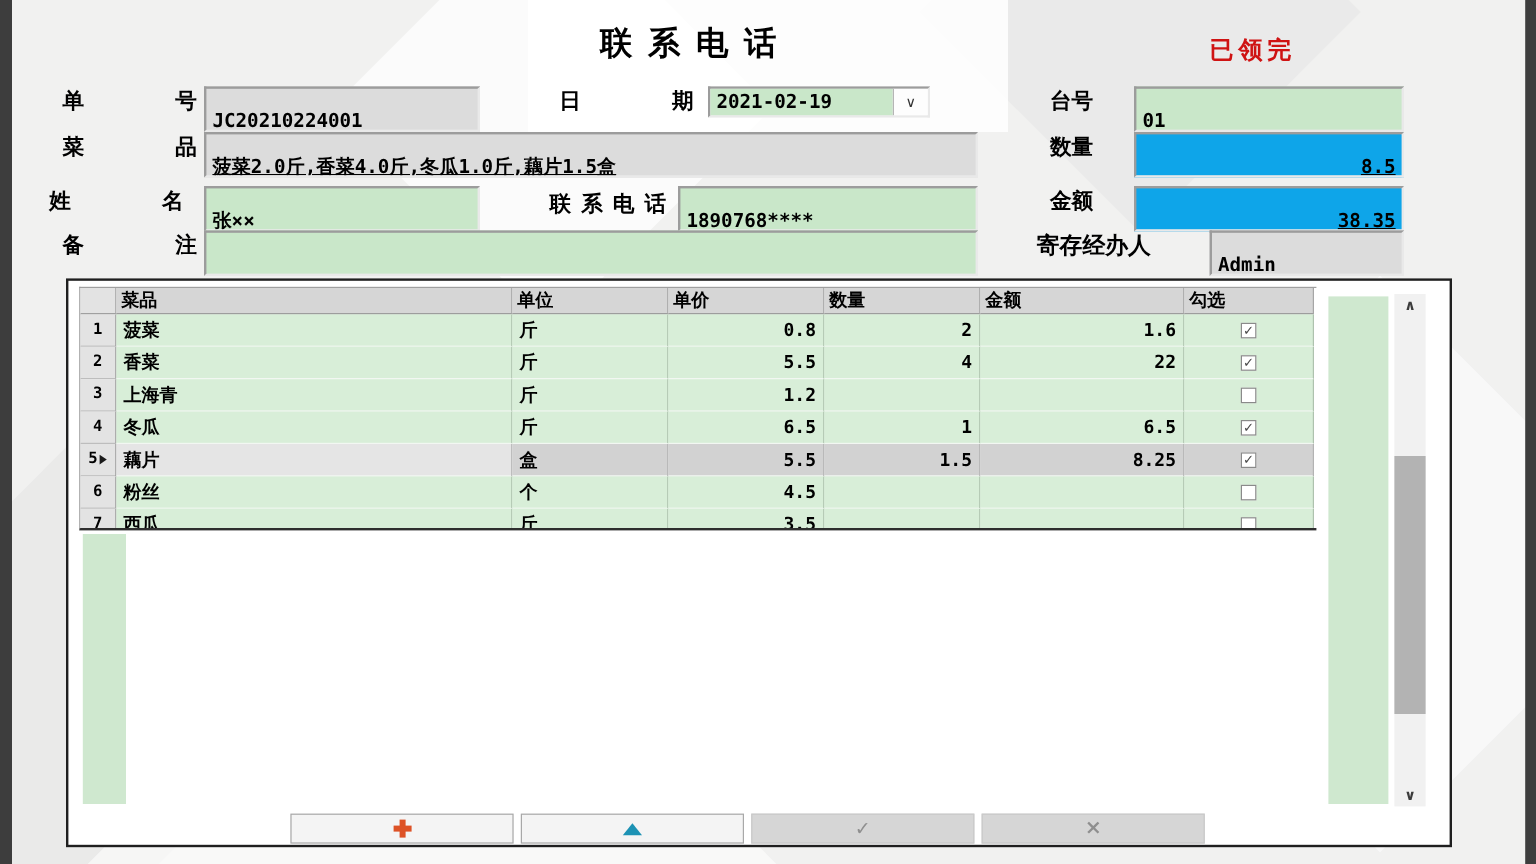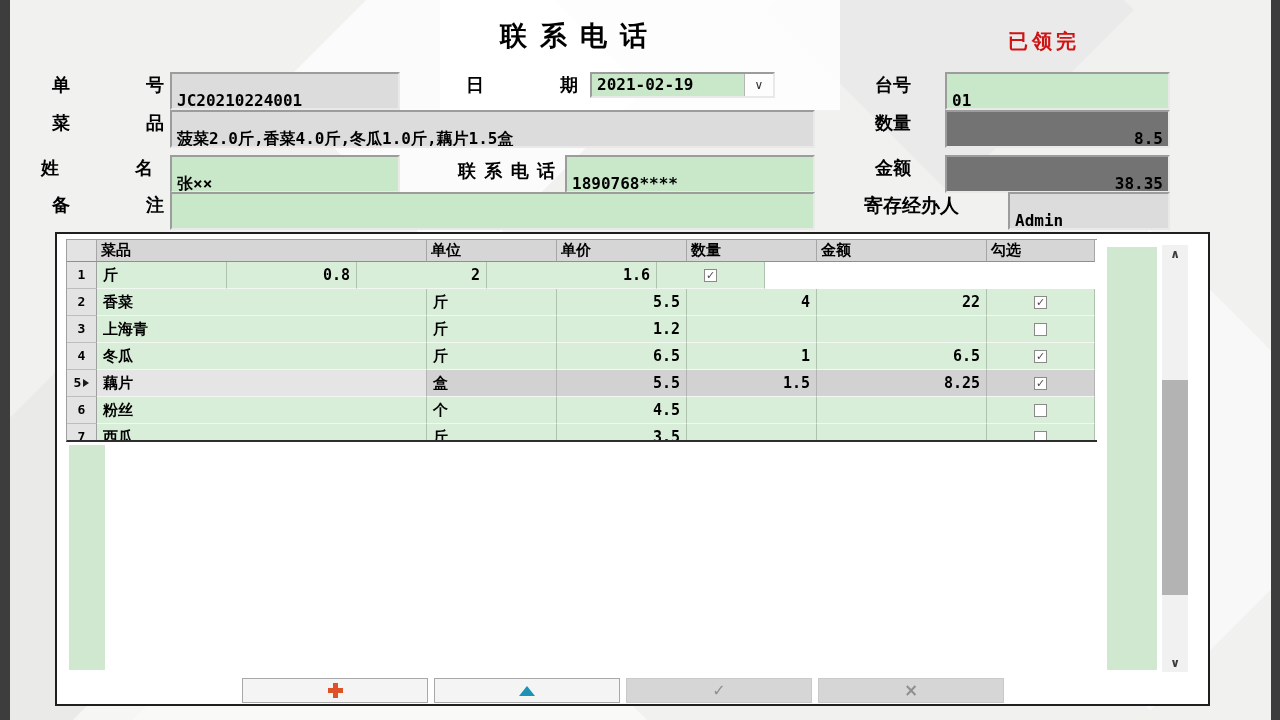--- a/index.html
+++ b/index.html
@@ -114,7 +114,7 @@
   <div class="field green" style="left:945px;top:72px;width:225px;">01</div>
 
   <div class="lbl justify" style="left:52px;top:110px;width:112px;">菜品</div>
-  <div class="field gray" style="left:170px;top:110px;width:645px;">菠菜2.0斤,香菜4.0斤,冬瓜1.0斤,藕片1.5盒</div>
+  <div class="field gray" style="left:170px;top:110px;width:645px;text-decoration:underline;">菠菜2.0斤,香菜4.0斤,冬瓜1.0斤,藕片1.5盒</div>
   <div class="lbl" style="left:875px;top:110px;">数量</div>
   <div class="field cyan" style="left:945px;top:110px;width:225px;">8.5</div>
 

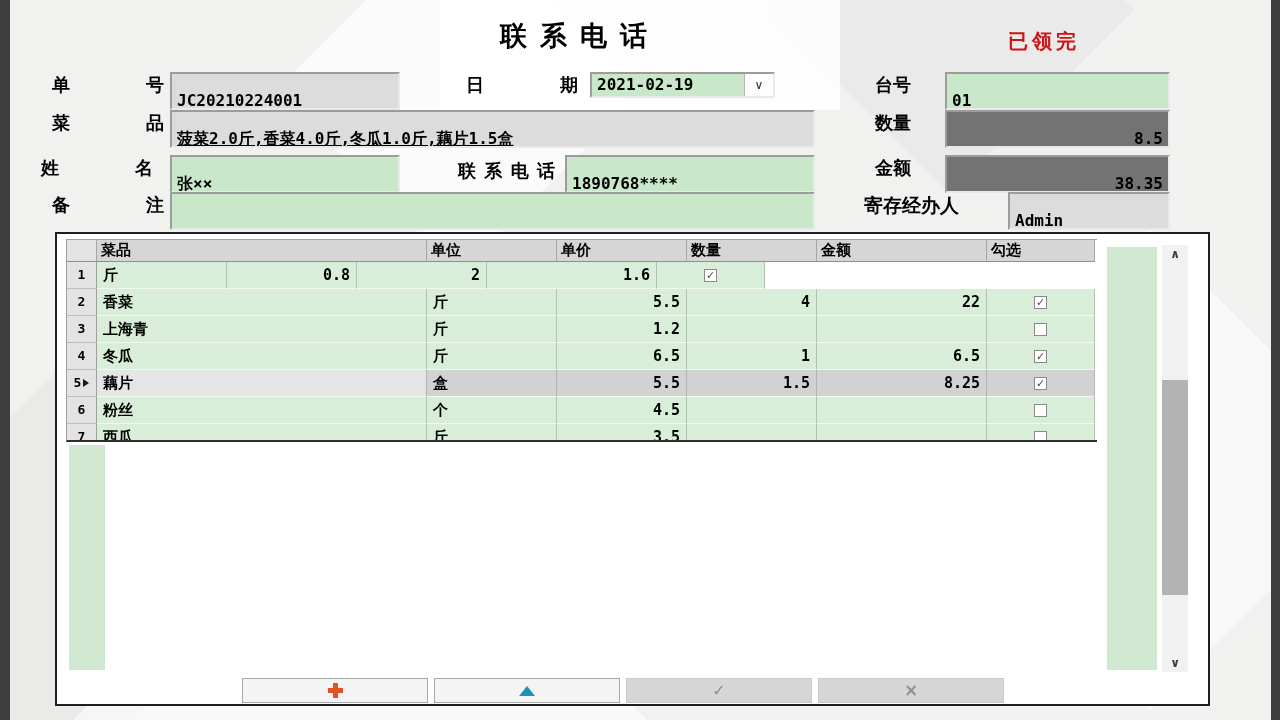--- a/index.html
+++ b/index.html
@@ -28,7 +28,7 @@
          white-space:nowrap;overflow:hidden;}
   .field.gray{background:#dcdcdc;}
   .field.green{background:#c9e7c9;}
-  .field.cyan{background:#737373;text-align:right;}
+  .field.cyan{background:#0ea5e9;text-align:right;text-decoration:underline;}
 
   .combo{position:absolute;box-sizing:border-box;height:26px;display:flex;
          border:2px solid;border-color:#9c9c9c #e9e9e9 #e9e9e9 #9c9c9c;background:#fff;}

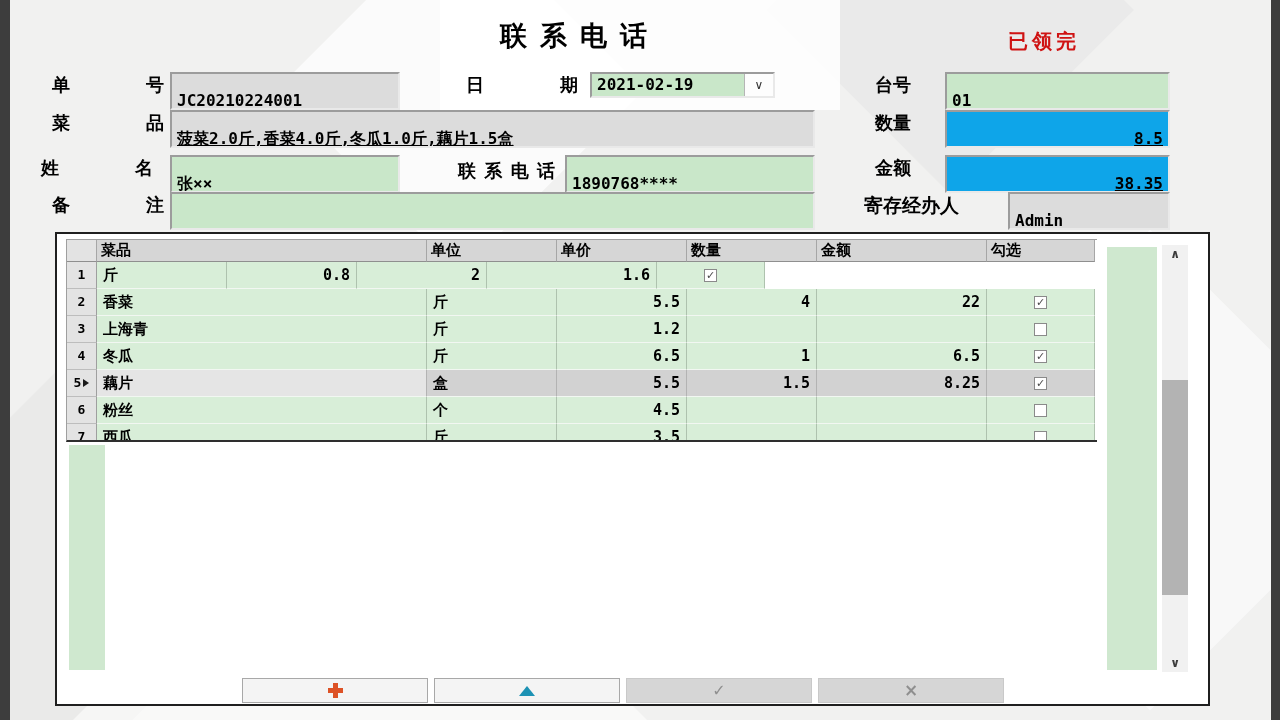--- a/index.html
+++ b/index.html
@@ -144,6 +144,7 @@
       <div id="grid-body">
           <div class="grow">
             <div class="gc c0 rhdr">1</div>
+            <div class="gc dcell c1 keepgreen">菠菜</div>
             <div class="gc dcell c2">斤</div>
             <div class="gc dcell c3 num">0.8</div>
             <div class="gc dcell c4 num">2</div>

